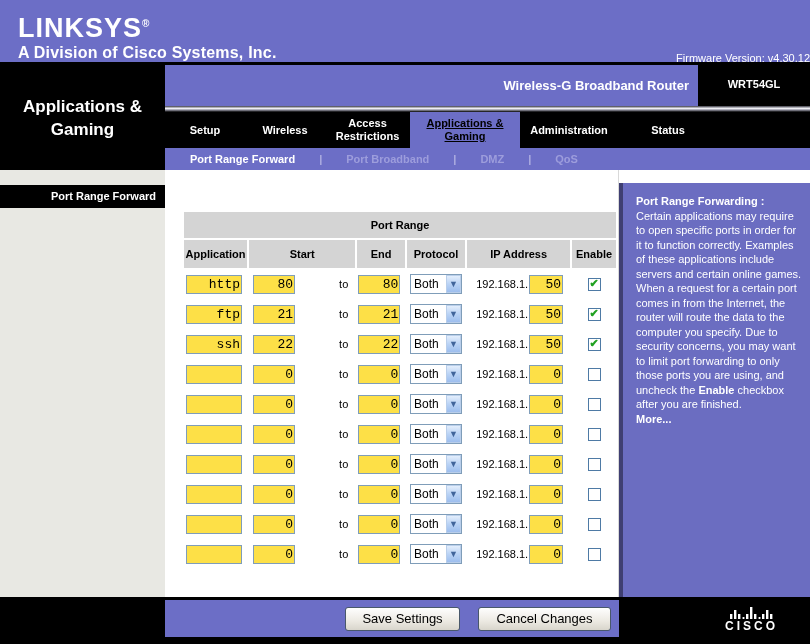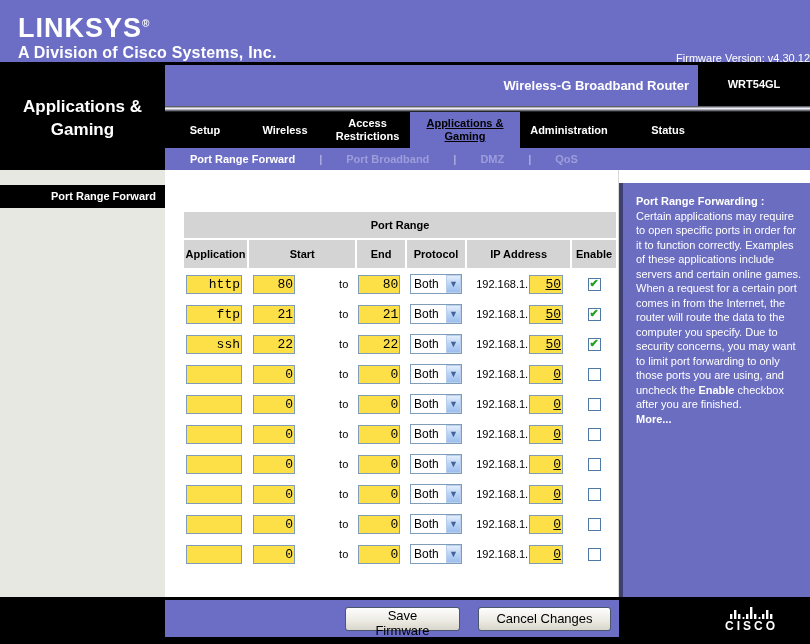--- a/index.html
+++ b/index.html
@@ -66,7 +66,7 @@
   td.cell { height:28px; background:#fff; vertical-align:middle; }
   input.txt { border:1px solid #7F9DB9; height:19px; font-family:"Liberation Mono", monospace;
               font-size:13px; padding:0 1px 0 3px; background:#fde047;text-align:right; }
-  .in-app{width:56px; margin-left:2px;} .in-port{width:42px; margin-left:4px;} .in-ip{width:34px;text-decoration:underline;}
+  .in-app{width:56px; margin-left:2px;} .in-port{width:42px; margin-left:4px;} .in-ip{width:34px;}
   .start-wrap{display:flex; align-items:center; justify-content:space-between; padding-right:7px;}
   .to-lbl{font-size:11px; color:#000;padding-left:44px;}
   td.c-end{padding-left:1px;} td.c-proto{text-align:center;}

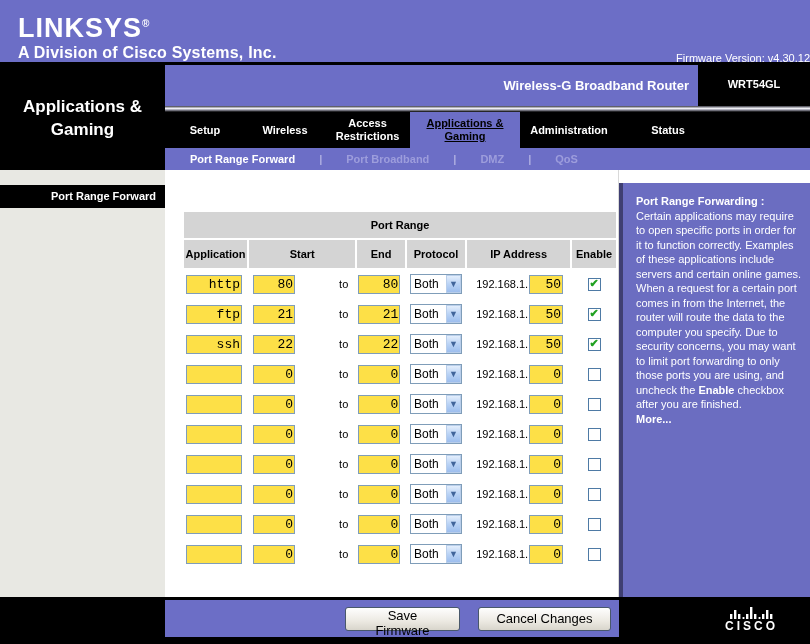--- a/index.html
+++ b/index.html
@@ -405,7 +405,7 @@
 
   <div class="footer">
     <div class="btn-bar">
-      <button class="xp-btn btn-save">Save Firmware</button>
+      <button class="xp-btn btn-save">Save Settings</button>
       <button class="xp-btn btn-cancel">Cancel Changes</button>
     </div>
     <div class="cisco">

